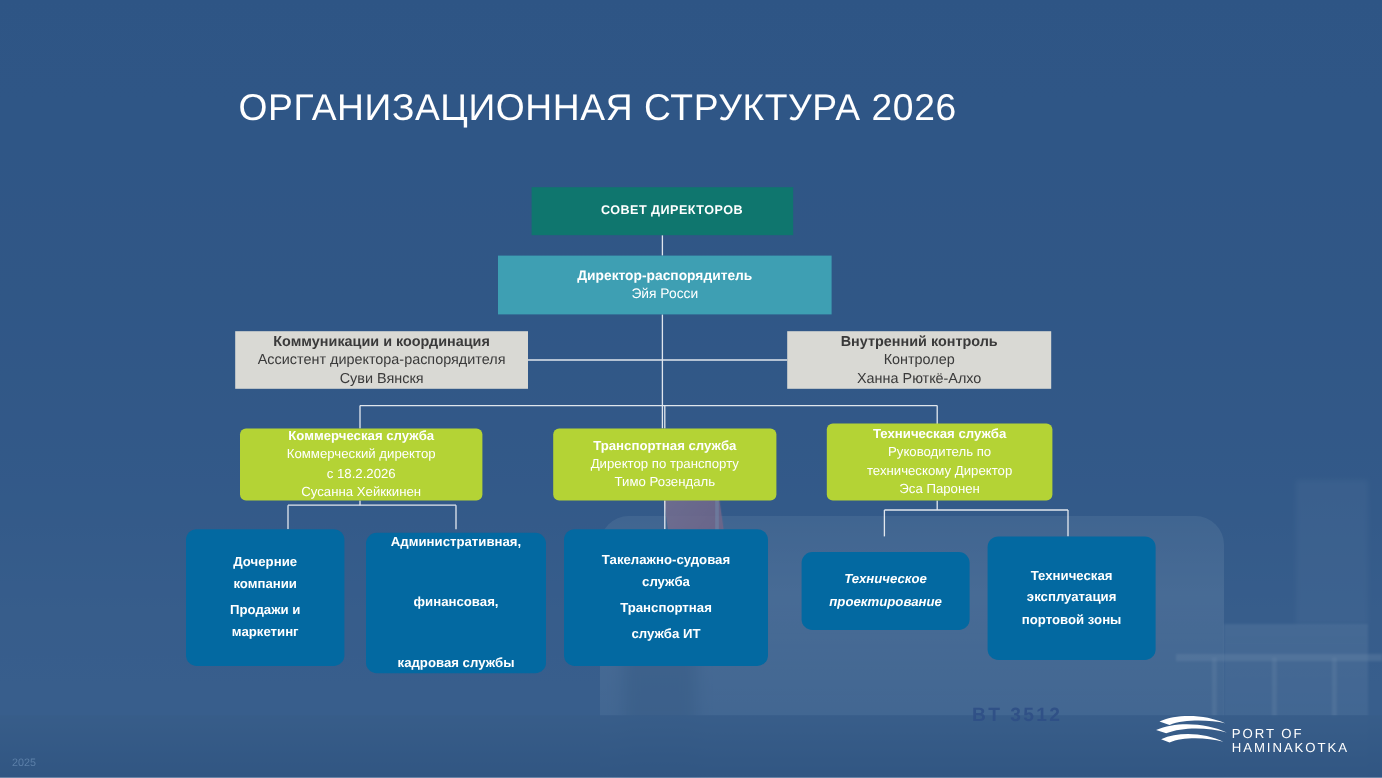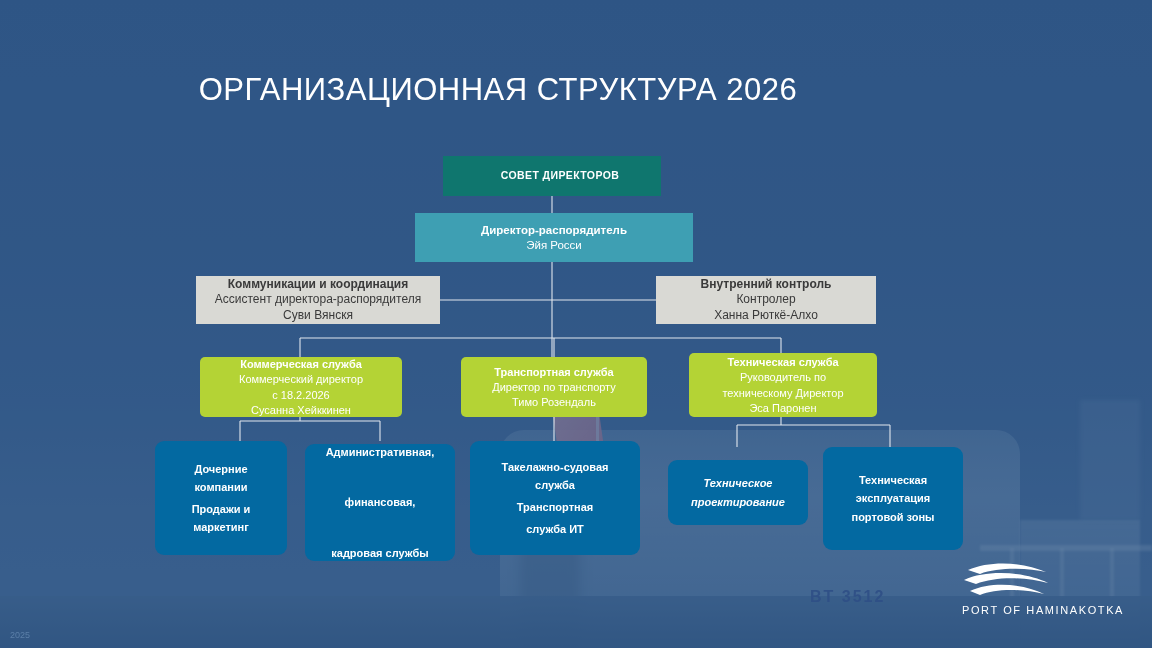--- a/index.html
+++ b/index.html
@@ -171,8 +171,8 @@
     left: 962px; top: 560px;
     width: 178px; height: 70px;
     display: flex;
-    flex-direction: column;
-    align-items: flex-start;
+    flex-direction: row;
+    align-items: flex-end;
   }
   .logo-text {
     color: #ffffff;

